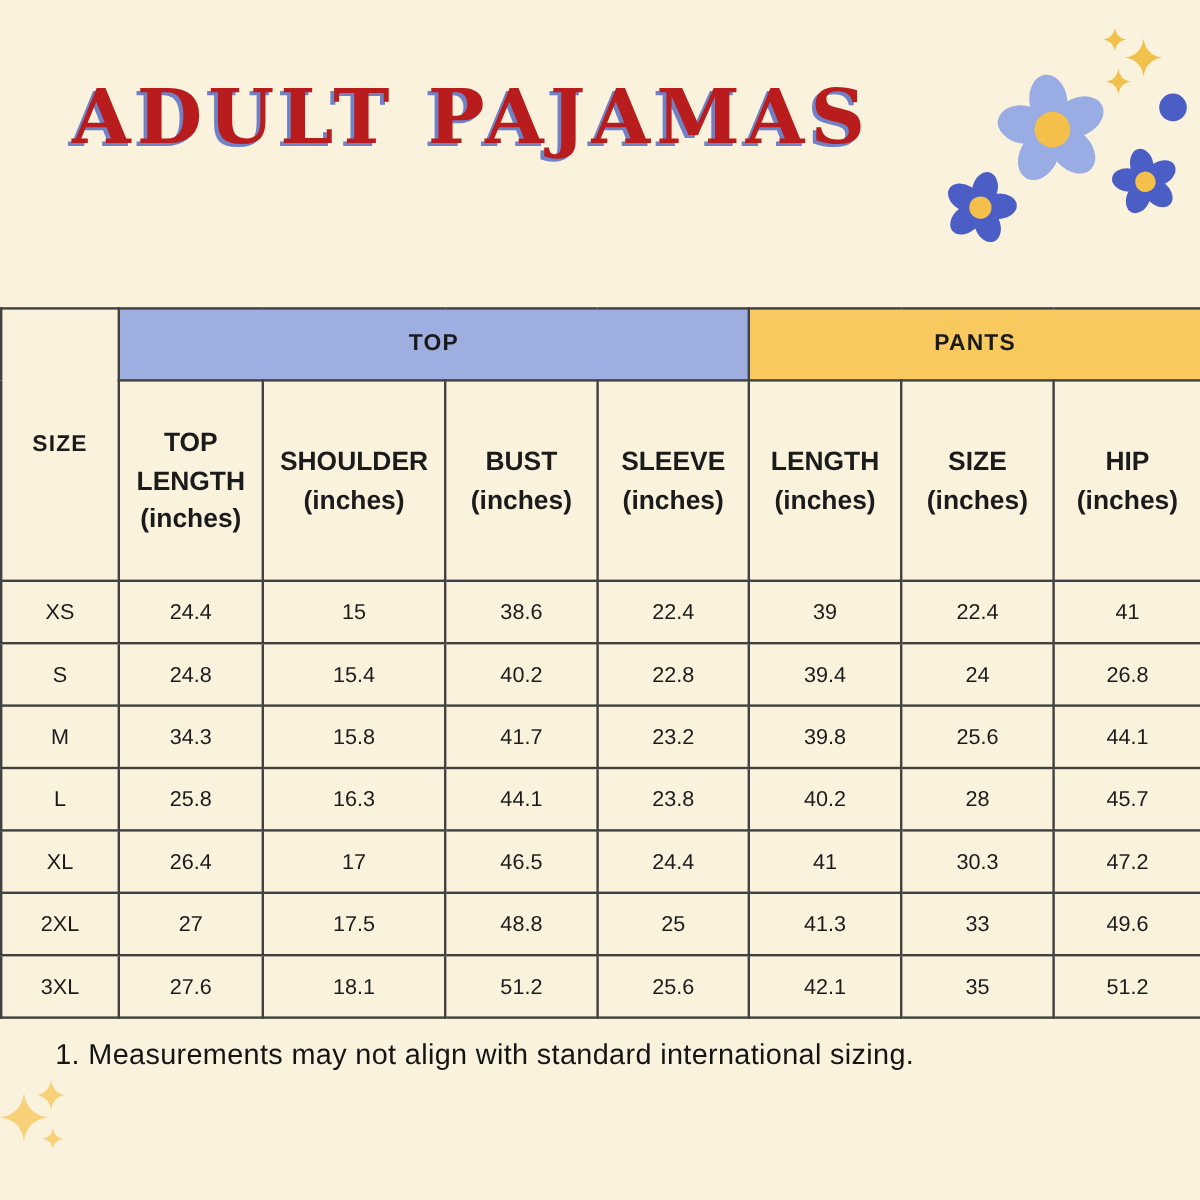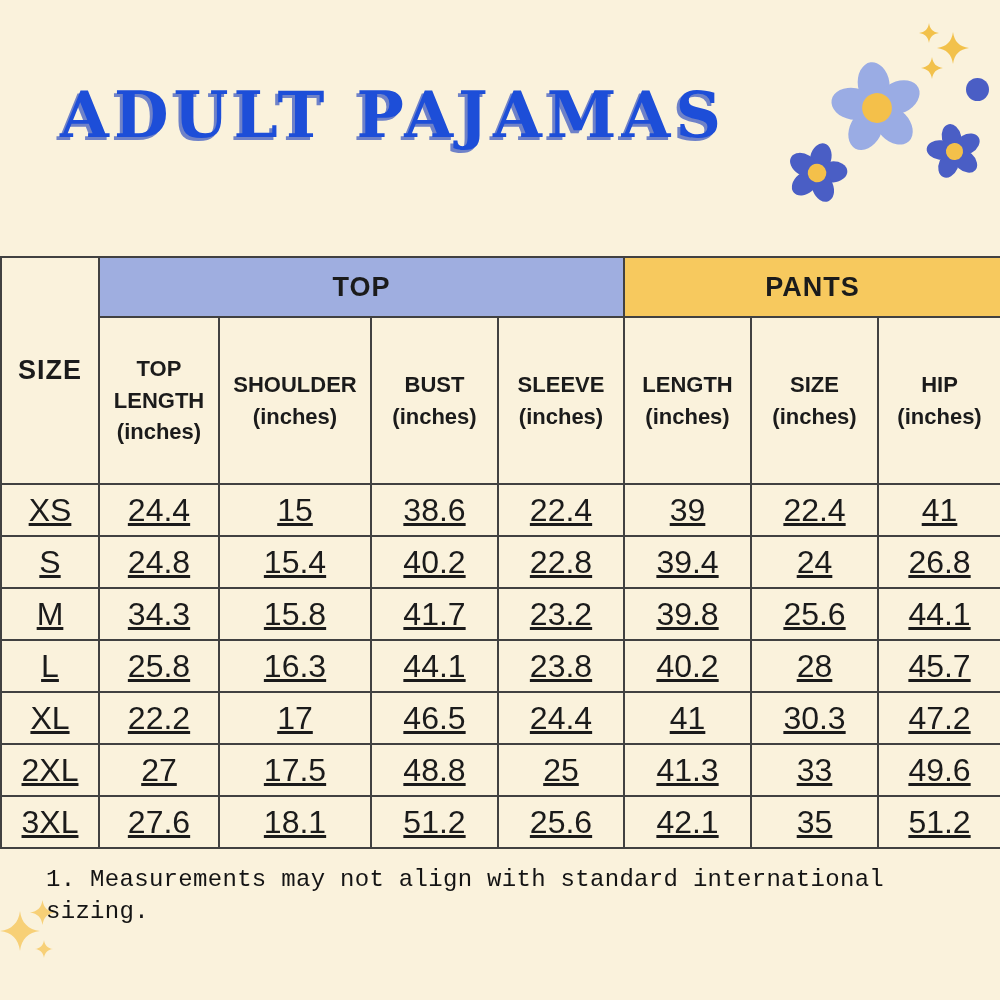--- a/index.html
+++ b/index.html
@@ -14,13 +14,13 @@
 
   
   .page-title {
-    position:absolute; left:60px; top:78px;
+    position:absolute; left:60px; top:60px;
     margin:0;
     font-family:"DejaVu Serif", serif;
     font-weight:bold;
     font-size:63px;
     letter-spacing:5px;
-    color:#1d4ed8;
+    color:#b91c1c;
     text-shadow:-3px 3px 0 #6F82C8;
     white-space:nowrap;
   }

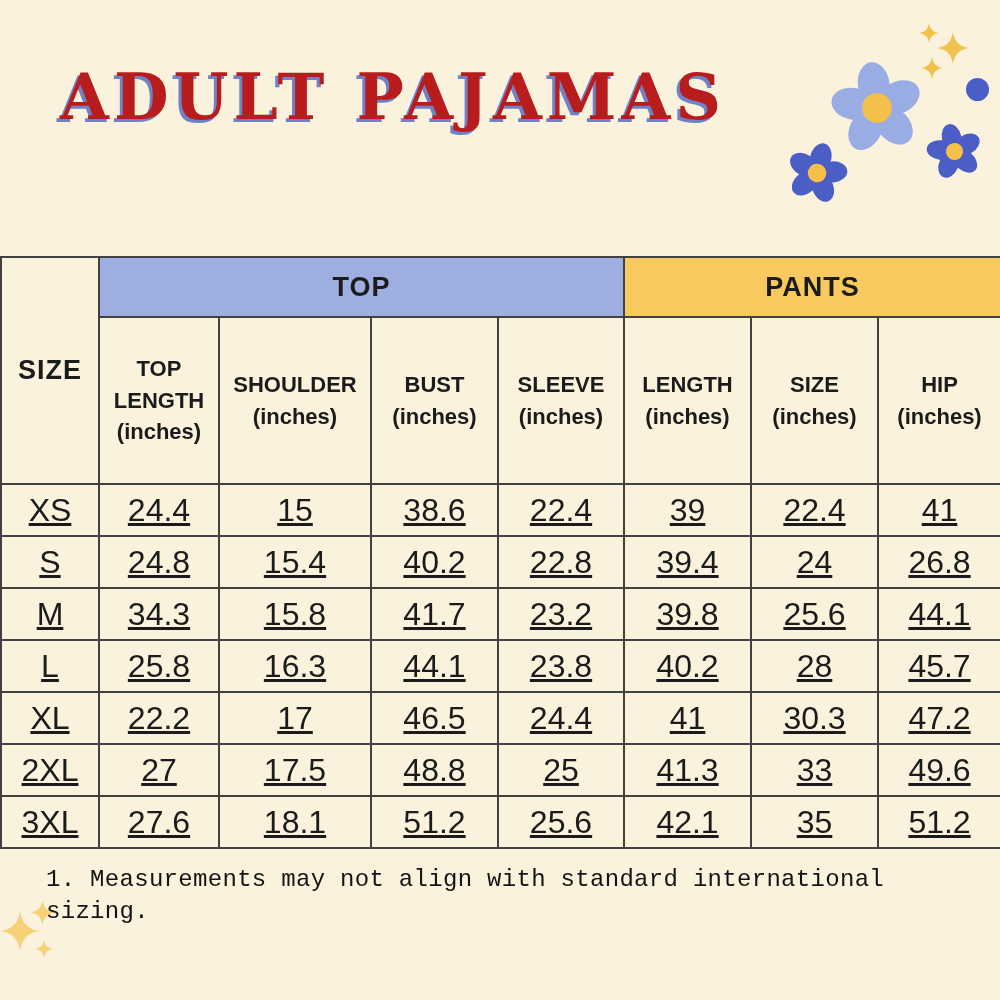--- a/index.html
+++ b/index.html
@@ -52,7 +52,7 @@
     padding:0 2px;
     background:#FAF2DC;
   }
-  .group-row th { height:58px; font-size:27px; font-weight:bold; letter-spacing:1px; }
+  .group-row th { height:58px; font-size:19px; font-weight:bold; letter-spacing:1px; }
   .group-top   { background:#9FAEE0 !important; }
   .group-pants { background:#F7C95E !important; }
   .size-head   { font-size:24px; font-weight:bold;margin-top:10px; }

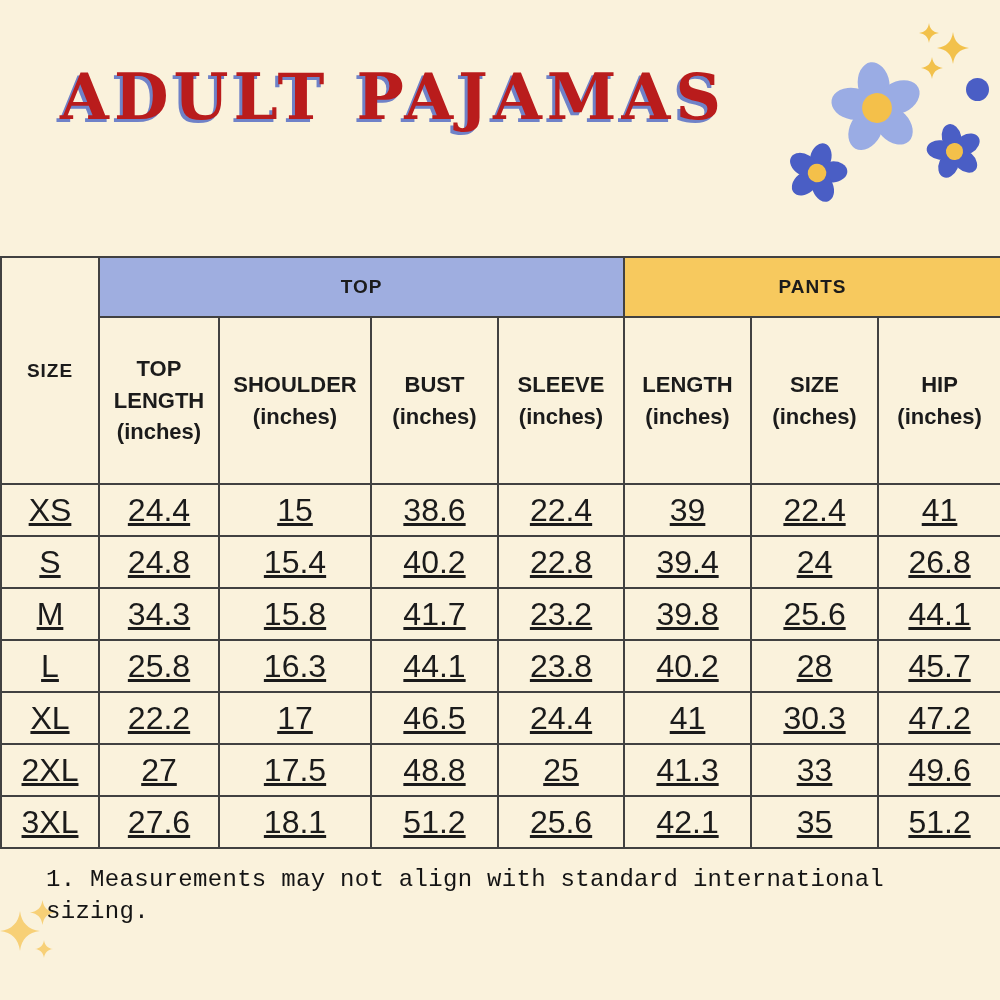--- a/index.html
+++ b/index.html
@@ -59,7 +59,7 @@
   .cols-row th { height:165px; font-size:22px; font-weight:bold; line-height:1.45; }
   .col-name { display:block; }
   .col-unit { display:block; font-weight:bold; }
-  .size-chart tbody td { height:50px; font-size:32px; font-weight:normal;text-decoration:underline; }
+  .size-chart tbody td { height:50px; font-size:18px; font-weight:normal; }
 
   
   .notes {

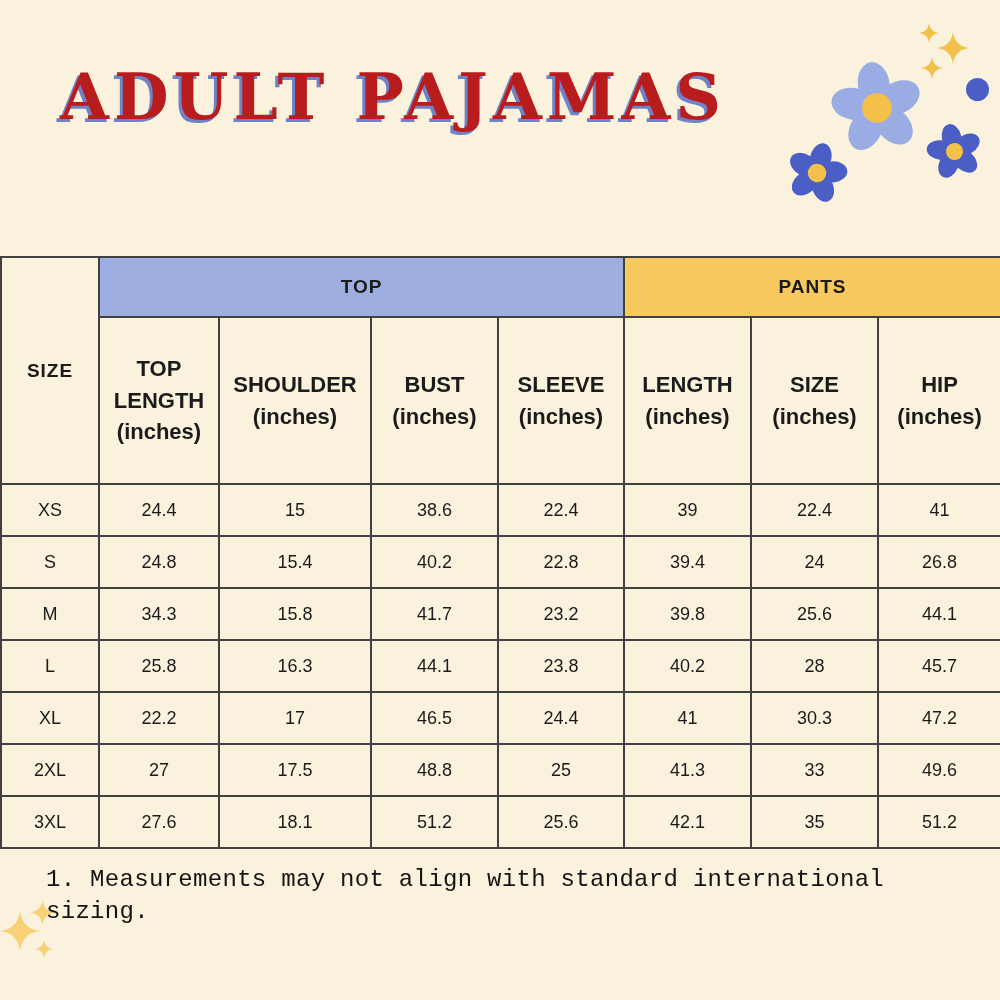--- a/index.html
+++ b/index.html
@@ -226,7 +226,7 @@
       </tr>
       <tr>
         <td>XL</td>
-        <td>22.2</td>
+        <td>26.4</td>
         <td>17</td>
         <td>46.5</td>
         <td>24.4</td>

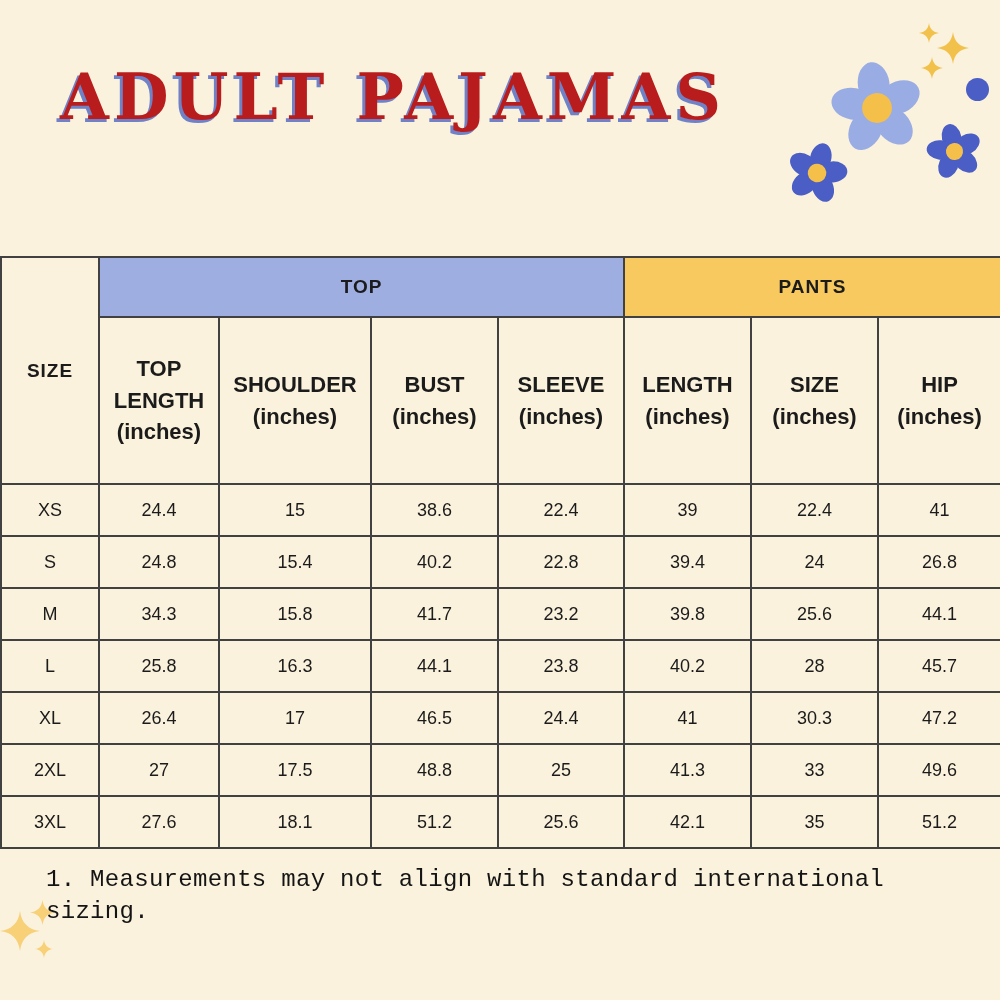--- a/index.html
+++ b/index.html
@@ -65,7 +65,7 @@
   .notes {
     position:absolute; left:46px; top:864px;
     width:920px;
-    font-family:Liberation Mono, monospace;
+    font-family:Liberation Sans, sans-serif;
     font-size:24px;
     line-height:32px;
     color:#141414;

